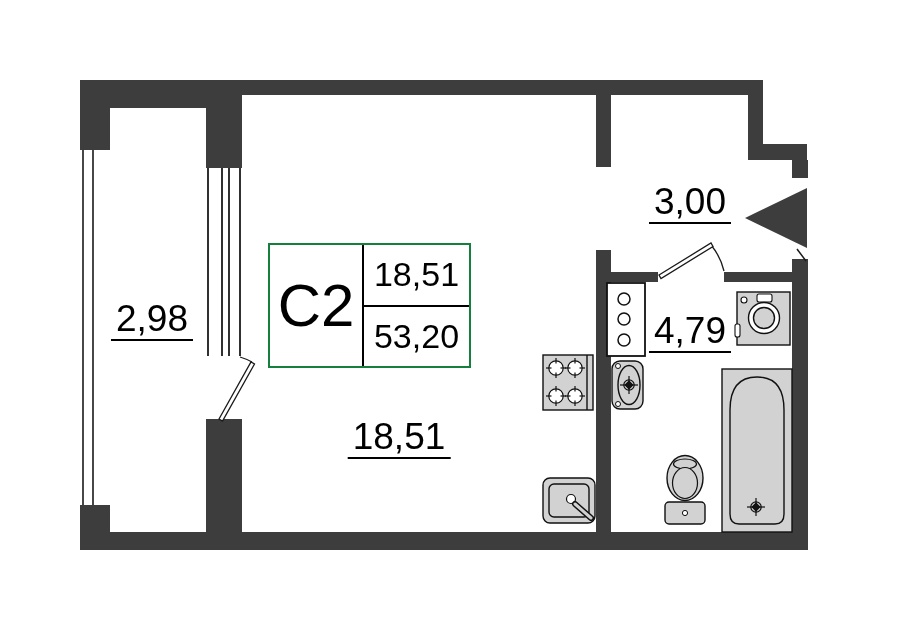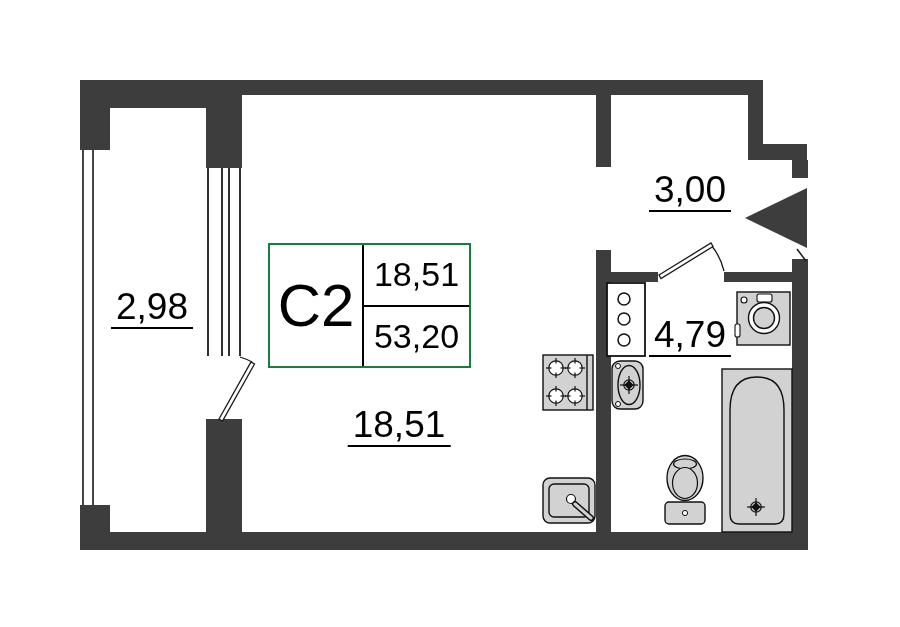--- a/index.html
+++ b/index.html
@@ -7,7 +7,7 @@
   body{width:900px;height:627px;overflow:hidden;font-family:"Liberation Sans",sans-serif;color:#000;}
   .stage{position:relative;width:900px;height:627px;background:#fff;}
   .stage svg{position:absolute;left:0;top:0;}
-  .area-label{position:absolute;transform:translateX(-50%);font-size:37px;line-height:1.0;white-space:nowrap;}
+  .area-label{position:absolute;transform:translateX(-50%);font-size:37px;line-height:1.0;white-space:nowrap;margin-top:12px;}
   .area-label span{display:inline-block;border-bottom:2px solid #000;padding:0 5px 2px 5px;}
   .unit-table{position:absolute;left:268px;top:243px;width:203px;height:125px;border:2px solid #15803d;background:#fff;display:flex;box-sizing:border-box;}
   .unit-code{width:94px;border-right:2px solid #000;display:flex;align-items:center;justify-content:center;font-size:60px;box-sizing:border-box;}

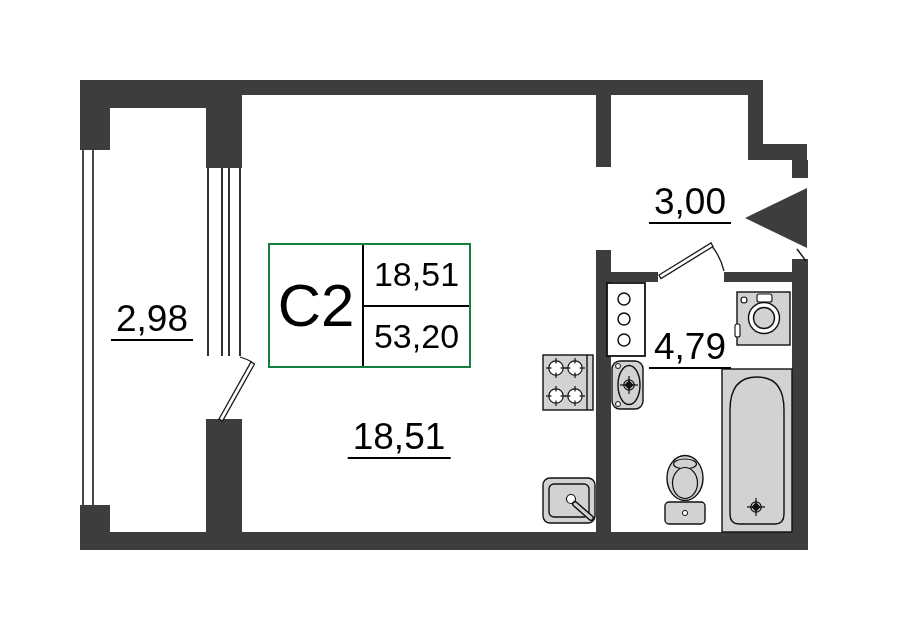--- a/index.html
+++ b/index.html
@@ -161,7 +161,7 @@
   <div class="area-label" style="left:690px;top:171px">
     <span>3,00</span>
   </div>
-  <div class="area-label" style="left:690px;top:316px">
+  <div class="area-label" style="left:690px;top:300px">
     <span>4,79</span>
   </div>
   <div class="area-label" style="left:399px;top:406px">

